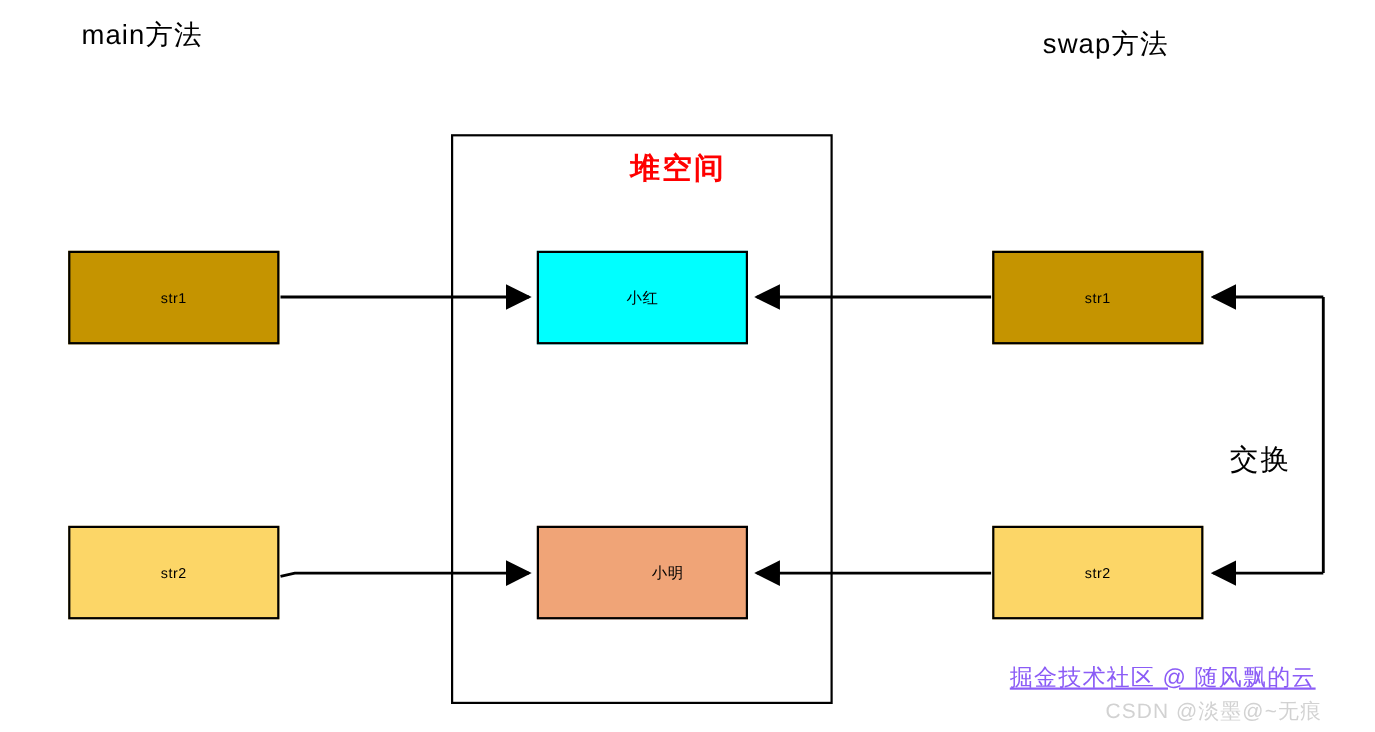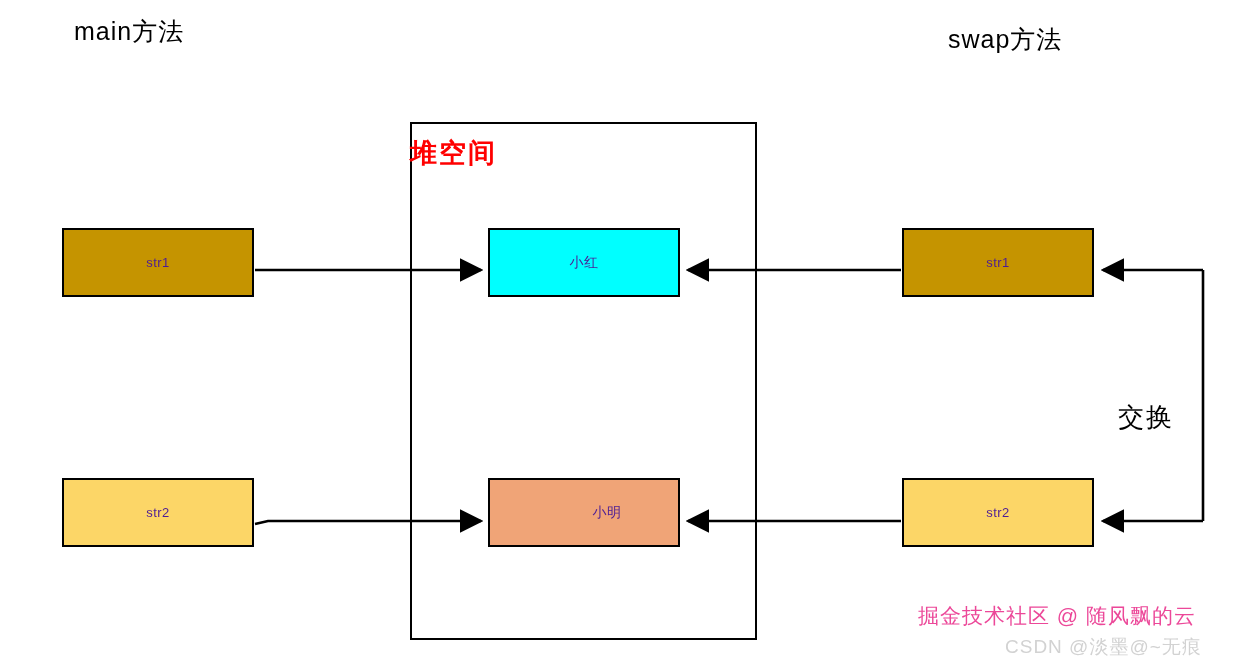--- a/index.html
+++ b/index.html
@@ -28,7 +28,7 @@
   }
   #heap-label{
     left:410px;top:135px;width:413px;
-    font-size:27px;color:#ff0000;font-weight:bold;
+    text-align:center;font-size:27px;color:#ff0000;font-weight:bold;
     letter-spacing:2px;
   }
 

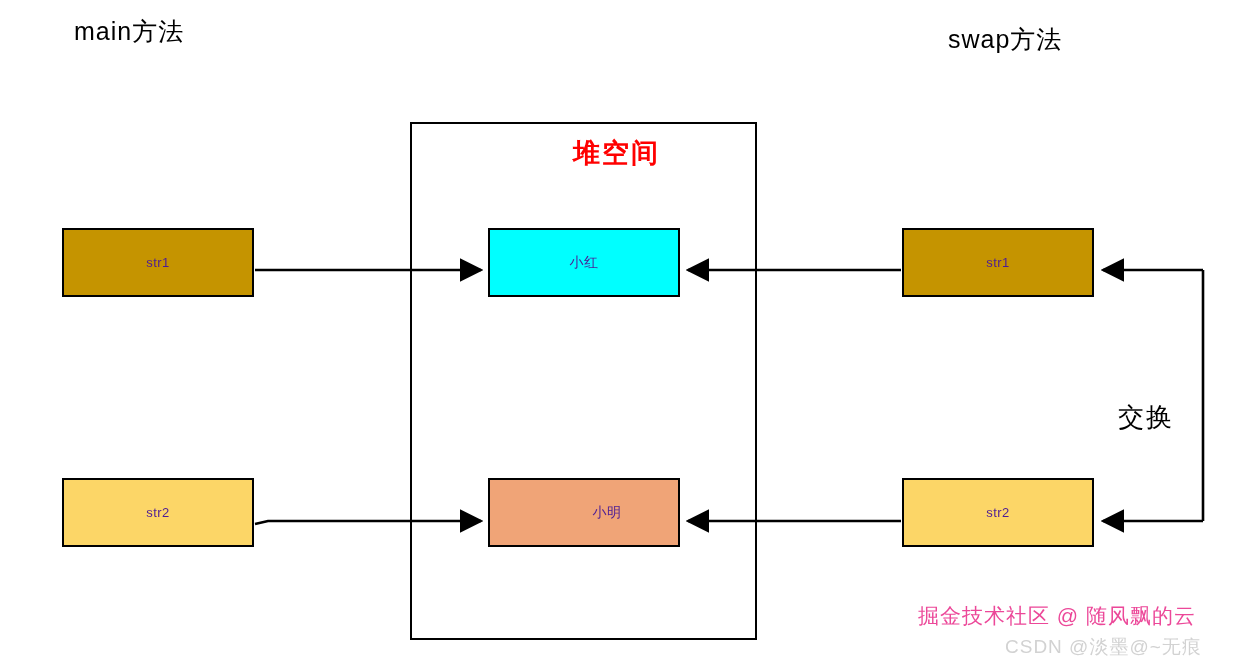--- a/index.html
+++ b/index.html
@@ -34,9 +34,9 @@
 
   
   .box{
-    width:192px;height:69px;border:2px solid #000;box-sizing:border-box;
+    width:192px;height:85px;border:2px solid #000;box-sizing:border-box;
     display:flex;align-items:center;justify-content:center;
-    font-size:13px;color:#4c1d95;letter-spacing:.5px;
+    font-size:13px;color:#000000;letter-spacing:.5px;
   }
   .box.cjk{font-size:14px;}
   .box-darkgold{background:#c59400;}

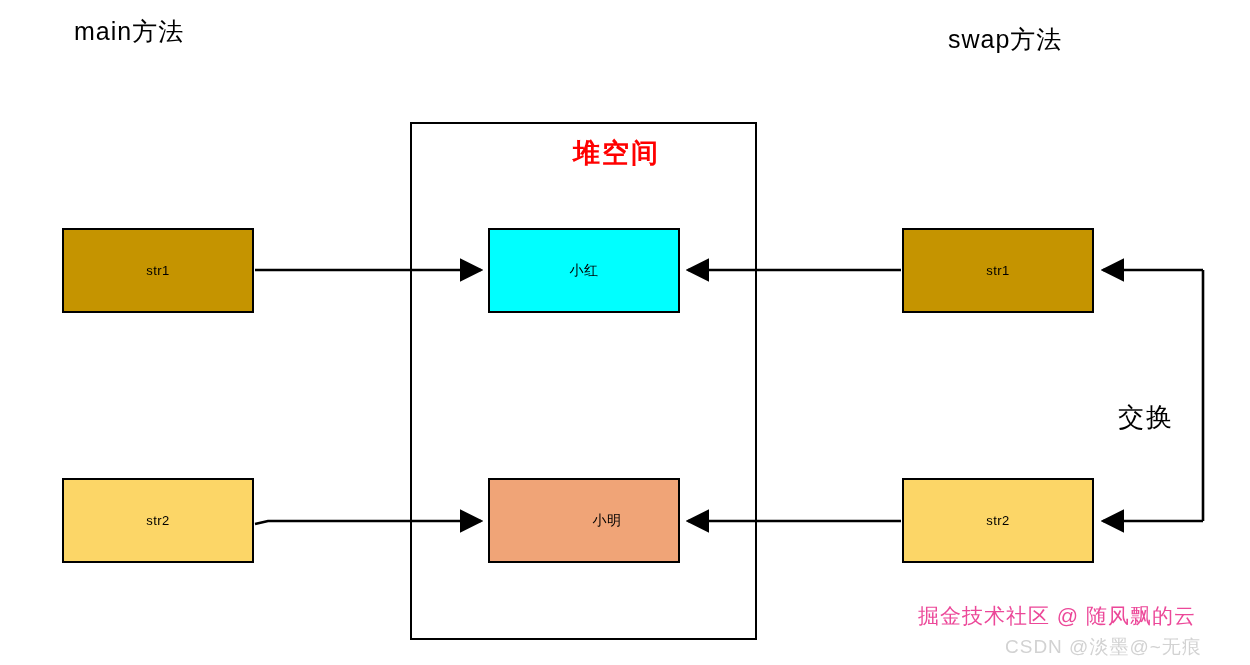--- a/index.html
+++ b/index.html
@@ -59,7 +59,7 @@
   
   .watermark{white-space:nowrap;color:#b9b9b9;}
   #watermark-juejin{
-    left:918px;top:602px;font-size:21px;color:#ec4899;letter-spacing:1px;
+    left:918px;top:602px;font-size:21px;color:#8b5cf6;letter-spacing:1px;text-decoration:underline;
   }
   #watermark-csdn{
     left:1005px;top:634px;font-size:19px;color:#d2d2d2;letter-spacing:1px;text-align:right;

